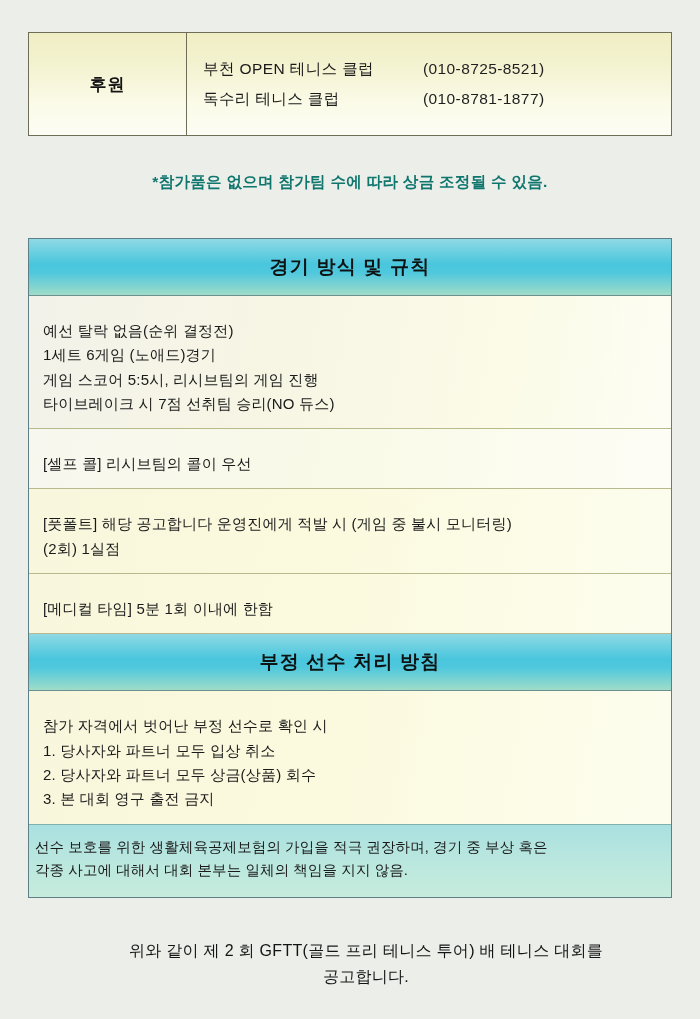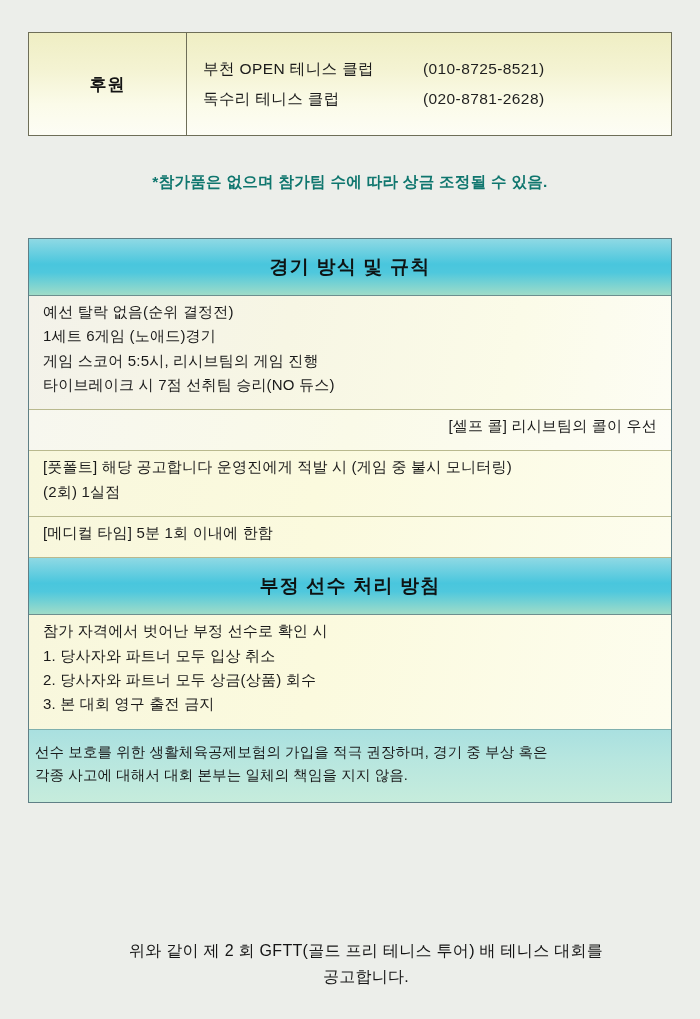--- a/index.html
+++ b/index.html
@@ -150,7 +150,7 @@
     </div>
     <div class="sponsor-row">
       <span class="sponsor-name">독수리 테니스 클럽</span>
-      <span class="sponsor-phone">(020-8781-2628)</span>
+      <span class="sponsor-phone">(010-8781-1877)</span>
     </div>
   </div>
 </div>

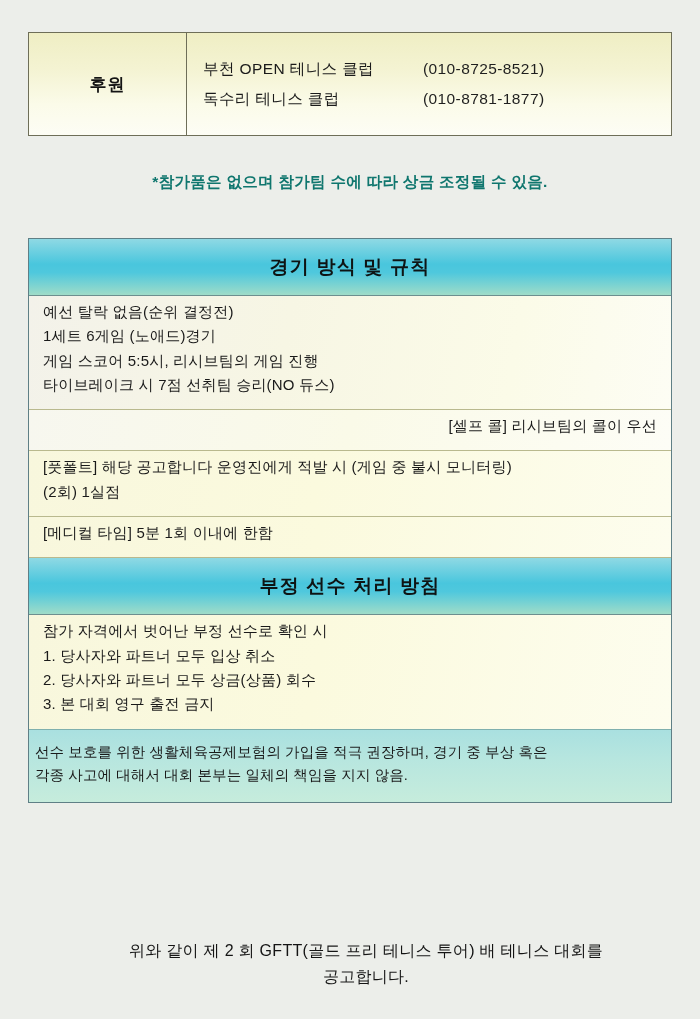--- a/index.html
+++ b/index.html
@@ -98,7 +98,7 @@
   }
   .block {
     border-bottom: 1px solid #b9b98e;
-    padding: 4px 14px 12px 14px;
+    padding: 23px 14px 12px 14px;
     font-size: 15px;
     line-height: 1.62;
     letter-spacing: 0.2px;

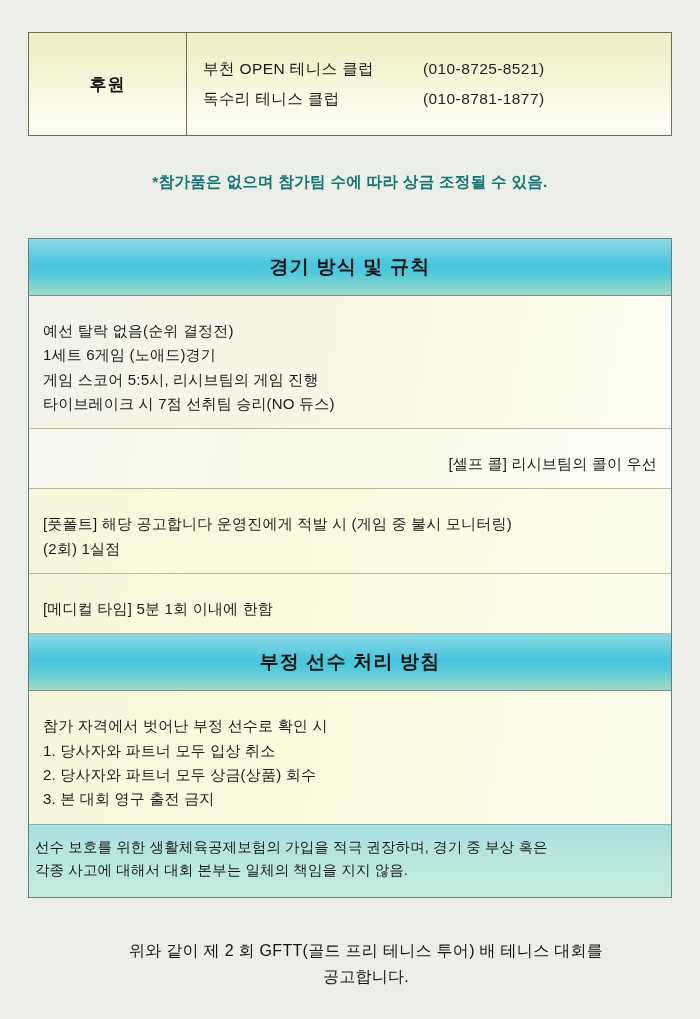--- a/index.html
+++ b/index.html
@@ -108,7 +108,6 @@
   }
   .block.pale {
     background: linear-gradient(100deg, #f7f7ef 0%, #fafae8 50%, #fdfdf6 100%);
-    text-align: right;
   }
   .block.yellowish {
     background: linear-gradient(100deg, #f8f7dd 0%, #fbfade 45%, #fdfdee 100%);

